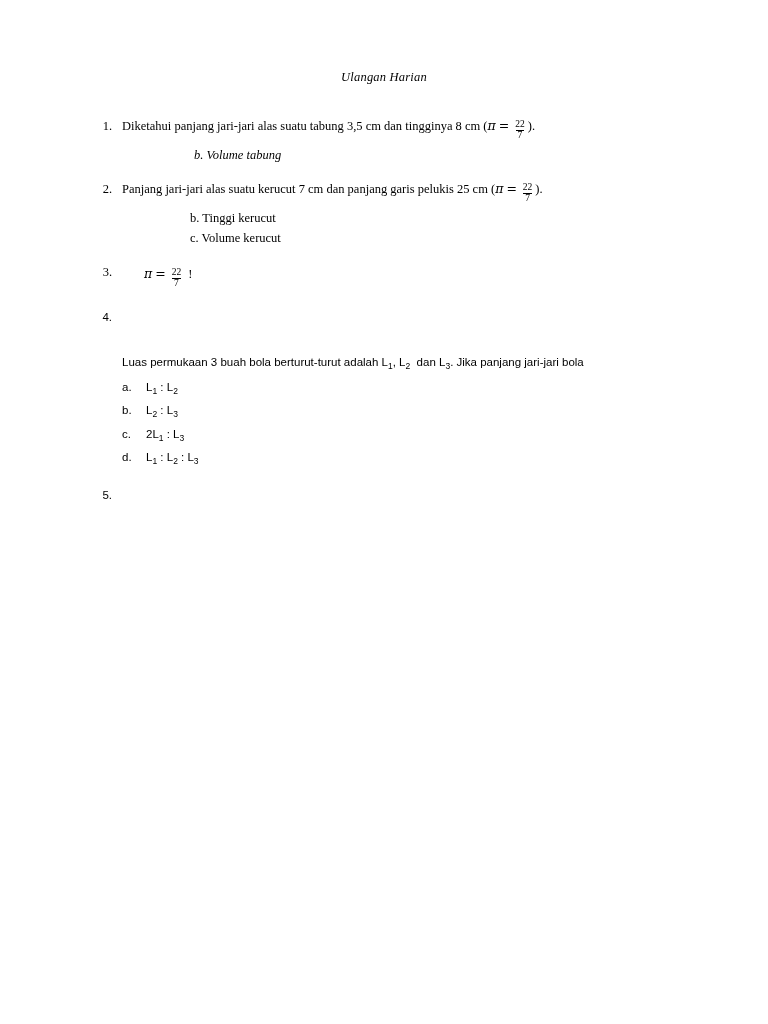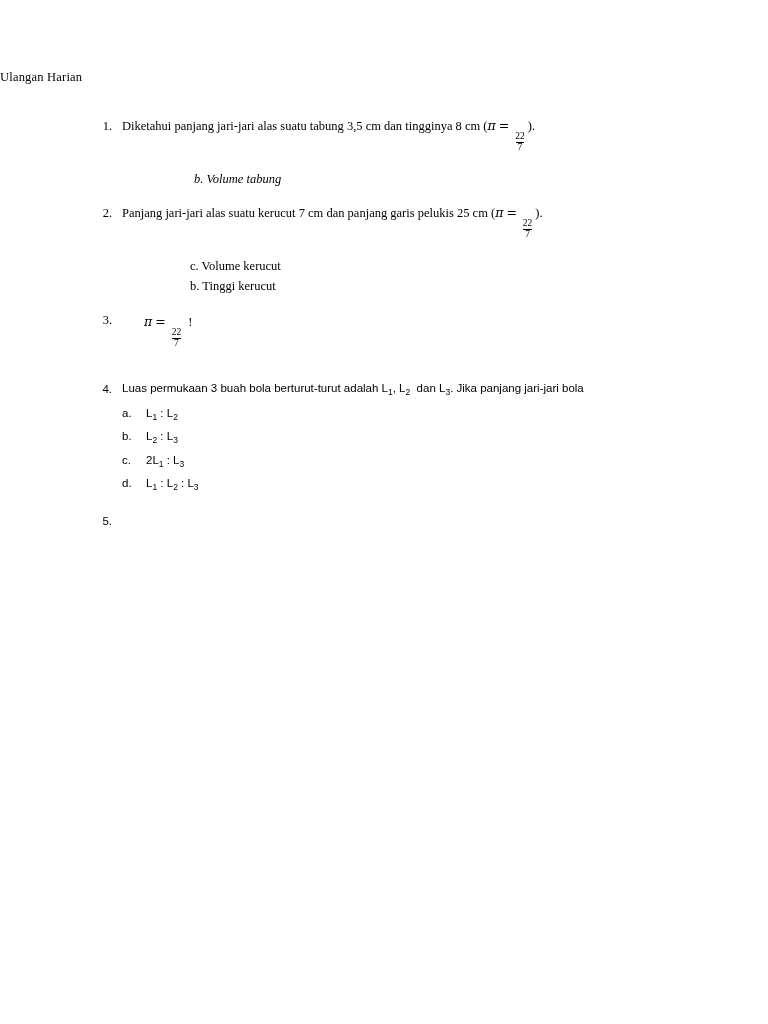--- a/index.html
+++ b/index.html
@@ -28,9 +28,10 @@
     left: 0;
     top: 70px;
     width: 768px;
-    text-align: left;
+    text-align: center;
     font-size: 12.5px;
     letter-spacing: 0.2px;
+    font-style: italic;
   }
   .content {
     position: absolute;

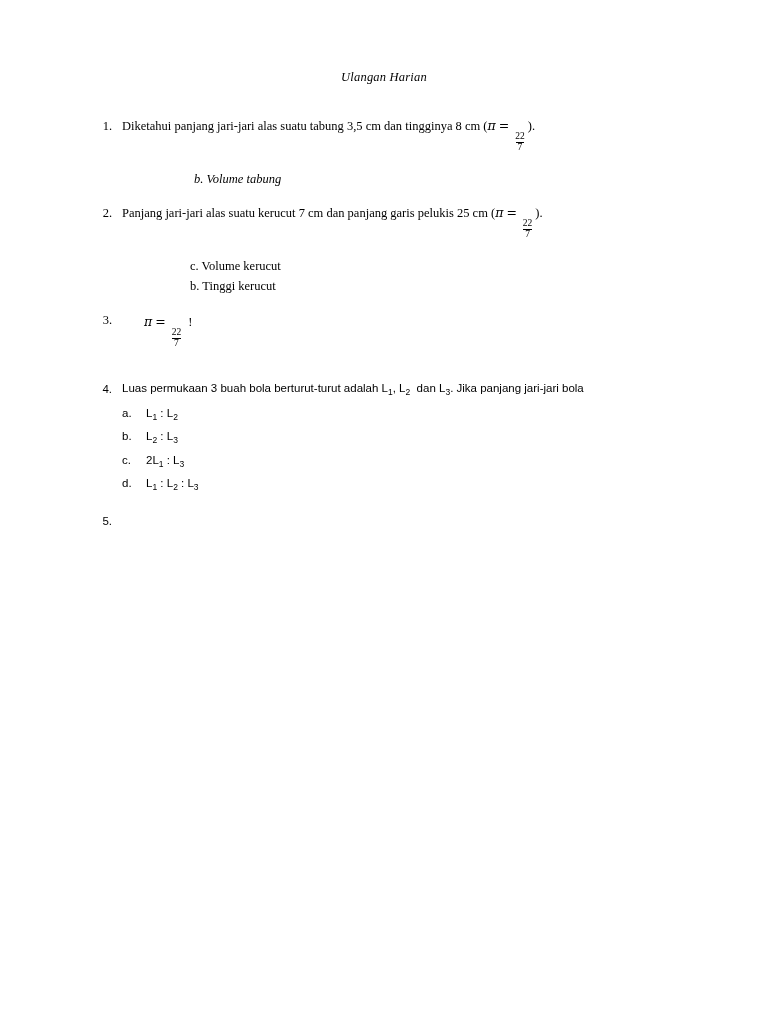--- a/index.html
+++ b/index.html
@@ -74,7 +74,7 @@
     vertical-align: -0.55em;
     font-size: 9.5px;
     line-height: 1.05;
-    margin: 16px 1px;
+    margin: 4px 1px;
   }
   .frac .num { padding: 0 2px; }
   .frac .den {

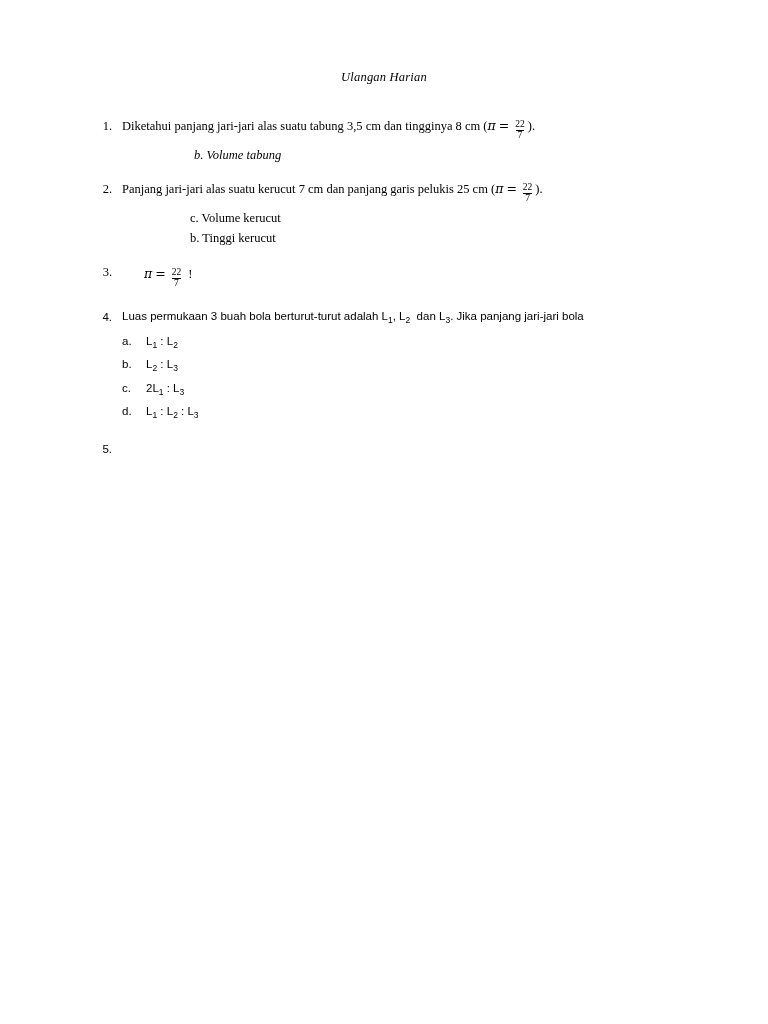--- a/index.html
+++ b/index.html
@@ -148,8 +148,8 @@
             </span>
             <span>).</span>
           </div>
+          <div class="line indent-3">b. Tinggi kerucut</div>
           <div class="line indent-3">c. Volume kerucut</div>
-          <div class="line indent-3">b. Tinggi kerucut</div>
         </div>
       </div>
     </div>

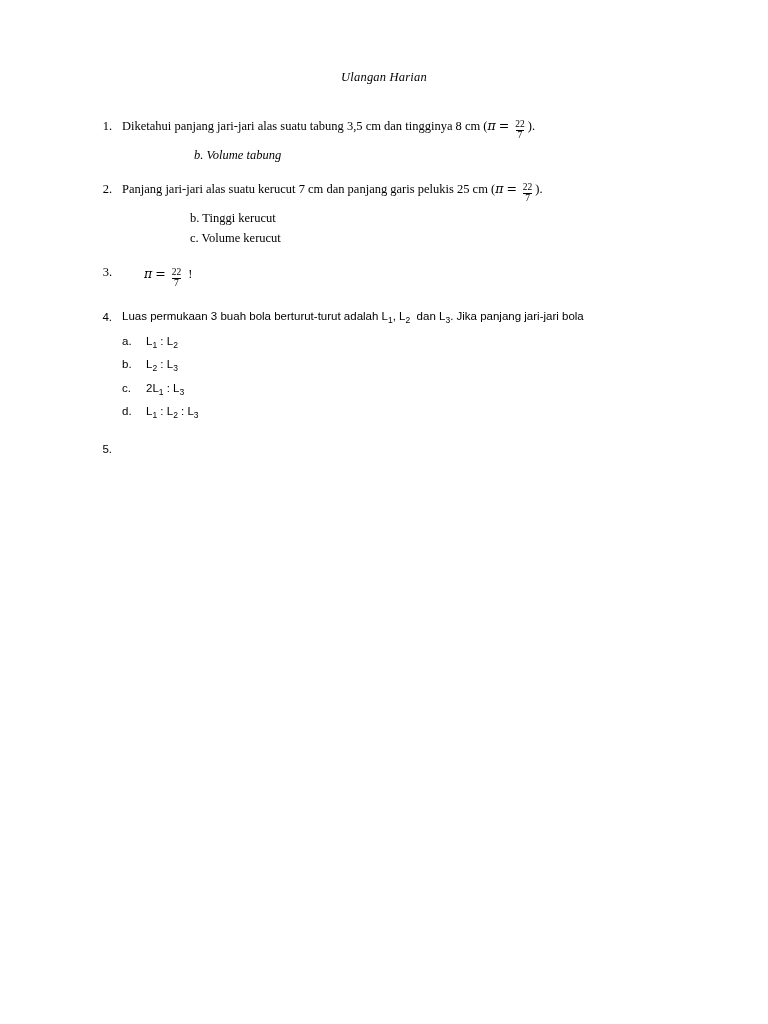--- a/index.html
+++ b/index.html
@@ -104,7 +104,7 @@
     flex: 0 0 24px;
   }
   .q4-list { margin-top: 2px; }
-  .tight { line-height: 19px; }
+  .tight { line-height: 19px; margin-top: 46px; }
 </style>
 </head>
 <body>

